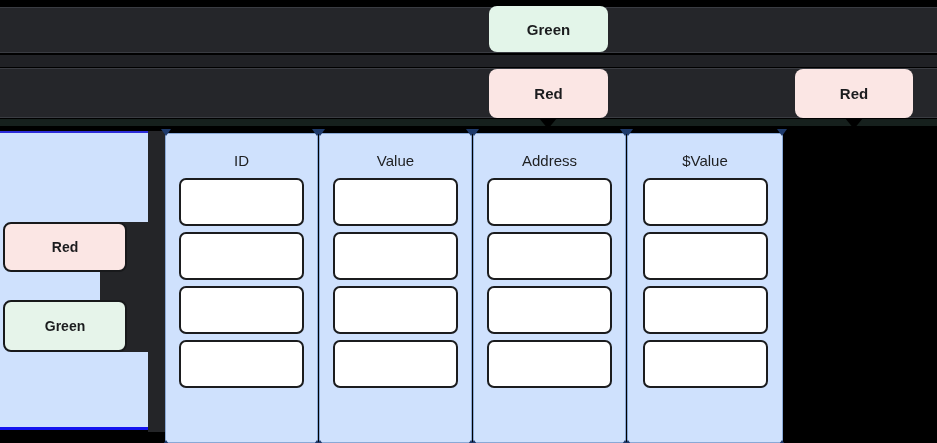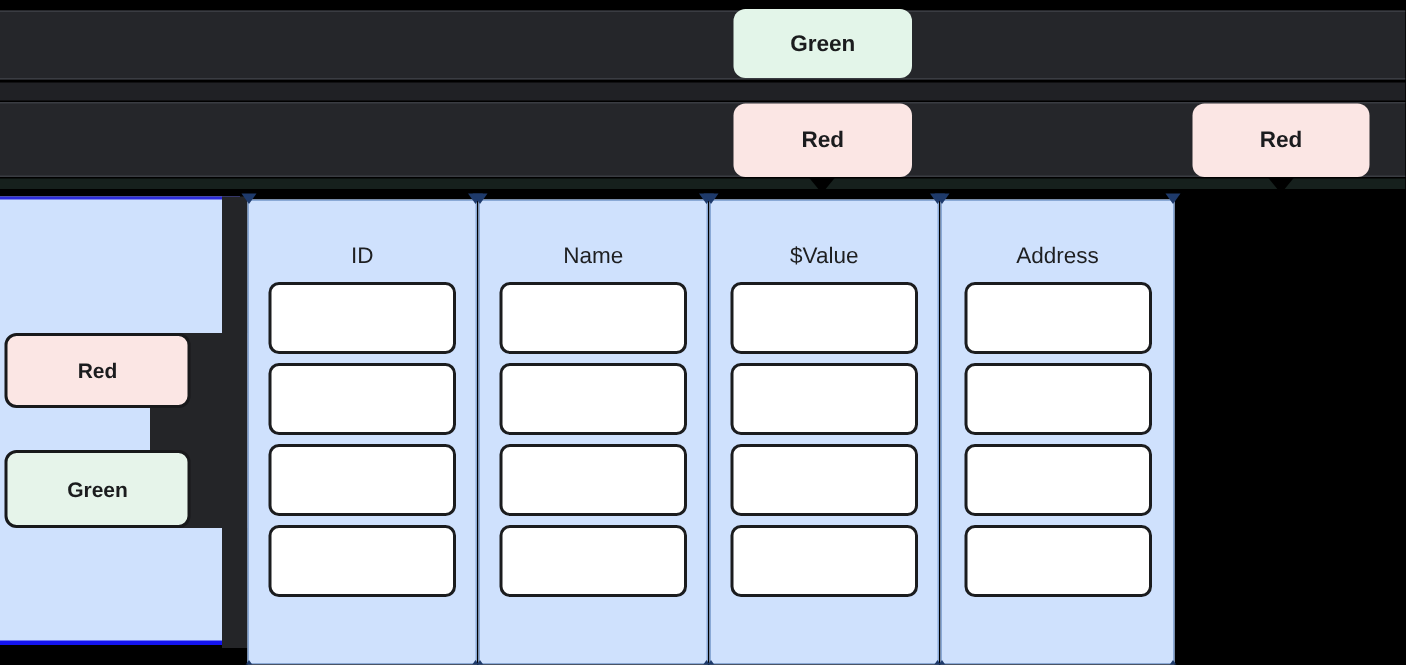--- a/index.html
+++ b/index.html
@@ -128,7 +128,7 @@
     background: #cfe1fd;
     border: 1px solid #8aa9d6;
     box-sizing: border-box;
-    padding-top: 26px;
+    padding-top: 16px;
   }
   .col:last-child { margin-right: 0; width: 156px; }
 

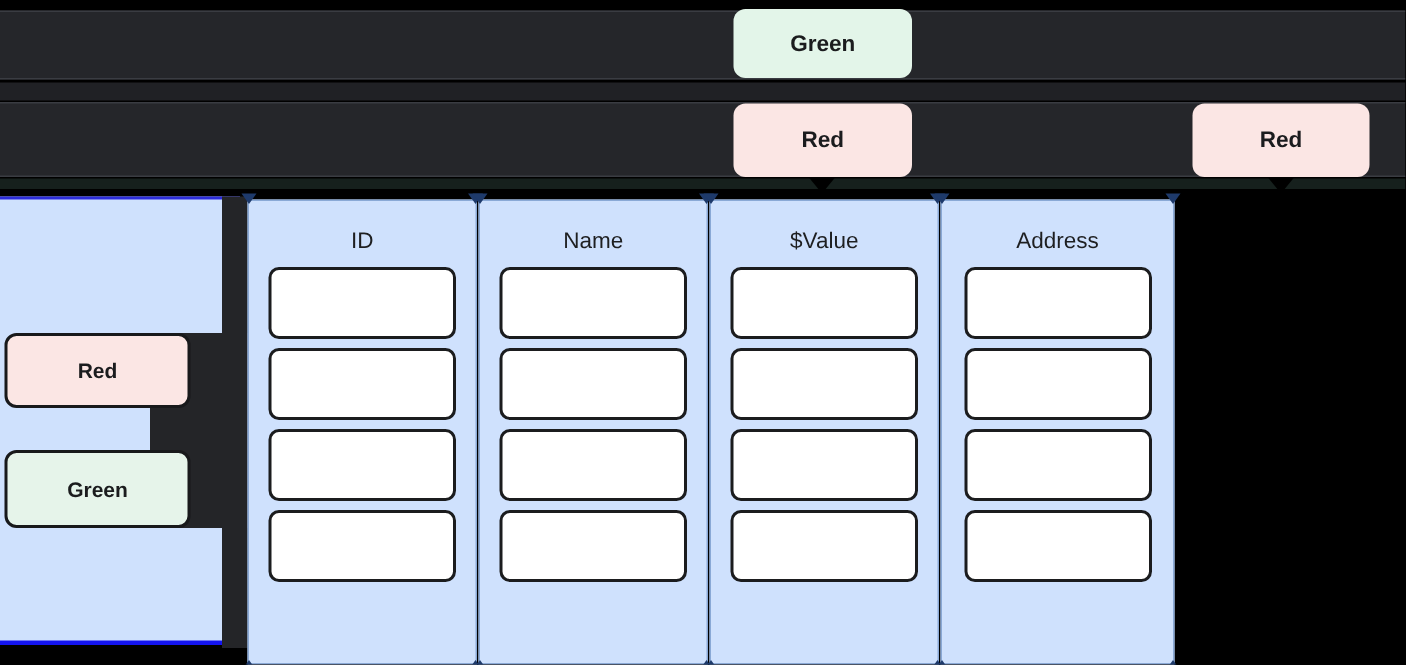--- a/index.html
+++ b/index.html
@@ -215,7 +215,7 @@
     <span class="notch right"></span>
     <span class="notch left bot"></span>
     <span class="notch right bot"></span>
-    <div class="col-header">Name</div>
+    <div class="col-header">Value</div>
     <div class="cell"></div>
     <div class="cell"></div>
     <div class="cell"></div>

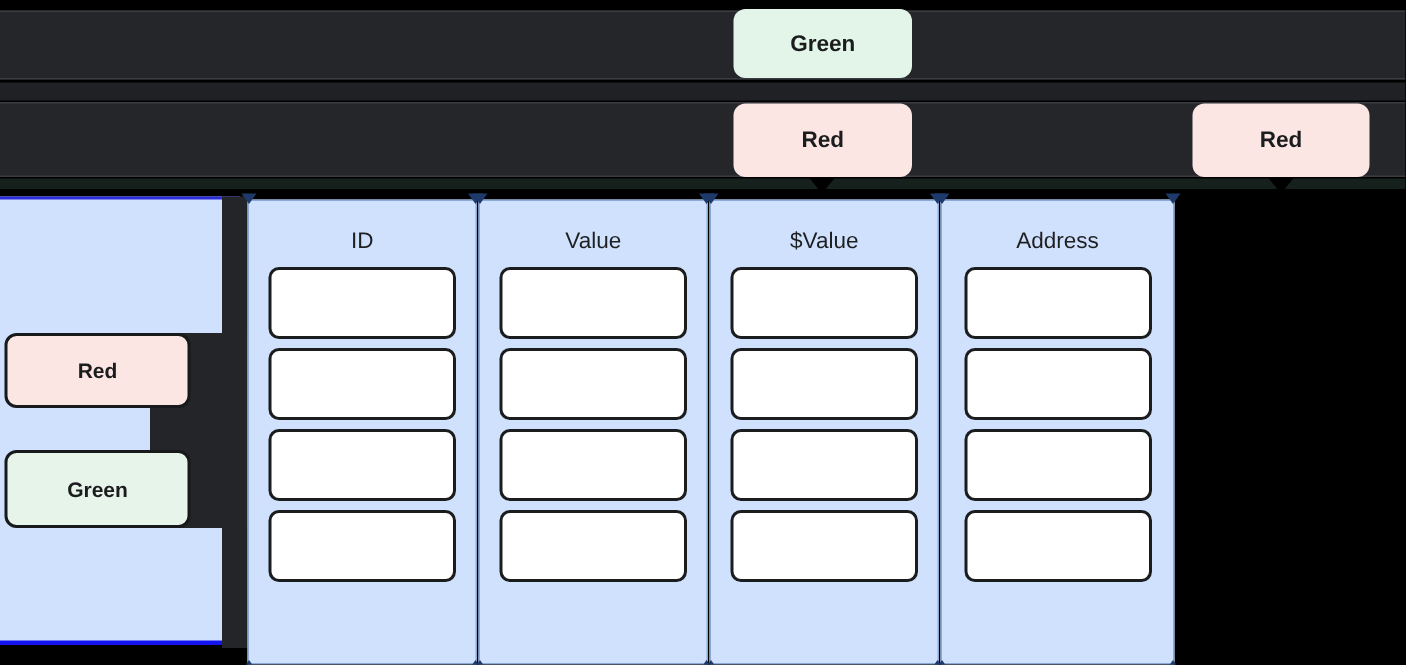--- a/index.html
+++ b/index.html
@@ -227,6 +227,18 @@
     <span class="notch right"></span>
     <span class="notch left bot"></span>
     <span class="notch right bot"></span>
+    <div class="col-header">Address</div>
+    <div class="cell"></div>
+    <div class="cell"></div>
+    <div class="cell"></div>
+    <div class="cell"></div>
+  </div>
+
+  <div class="col">
+    <span class="notch left"></span>
+    <span class="notch right"></span>
+    <span class="notch left bot"></span>
+    <span class="notch right bot"></span>
     <div class="col-header">$Value</div>
     <div class="cell"></div>
     <div class="cell"></div>
@@ -234,18 +246,6 @@
     <div class="cell"></div>
   </div>
 
-  <div class="col">
-    <span class="notch left"></span>
-    <span class="notch right"></span>
-    <span class="notch left bot"></span>
-    <span class="notch right bot"></span>
-    <div class="col-header">Address</div>
-    <div class="cell"></div>
-    <div class="cell"></div>
-    <div class="cell"></div>
-    <div class="cell"></div>
-  </div>
-
 </div>
 
 </body></html>

